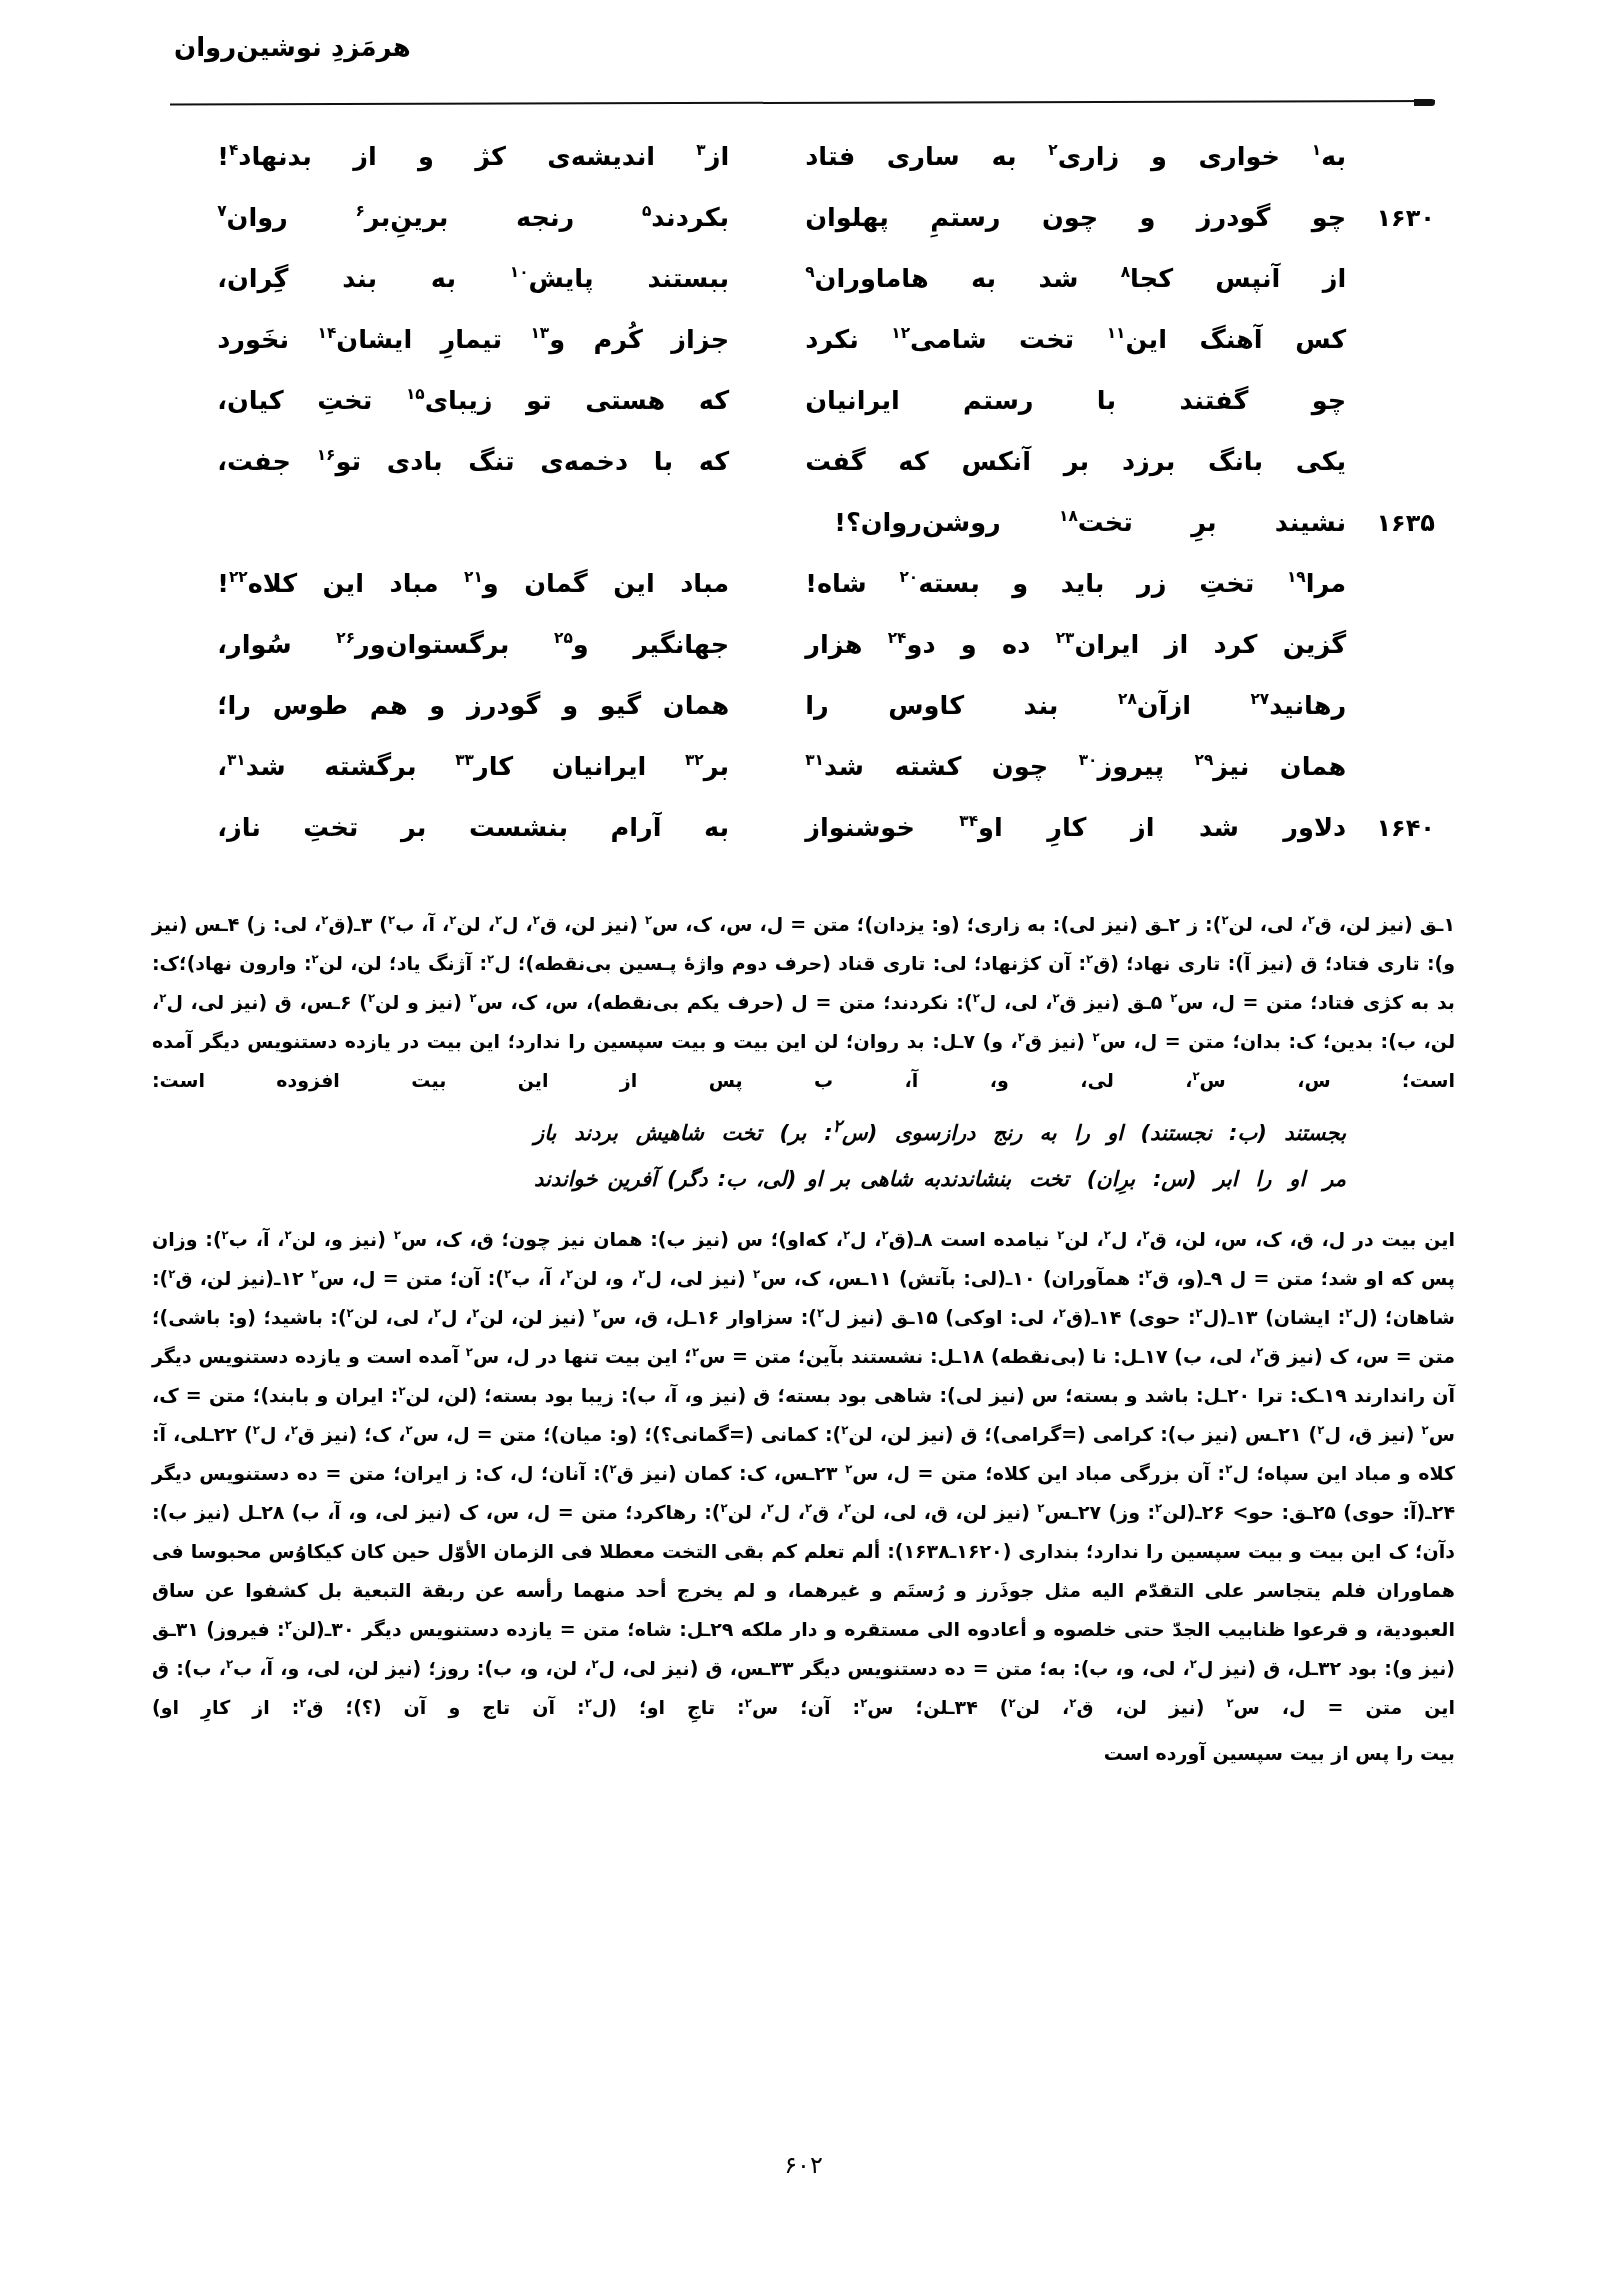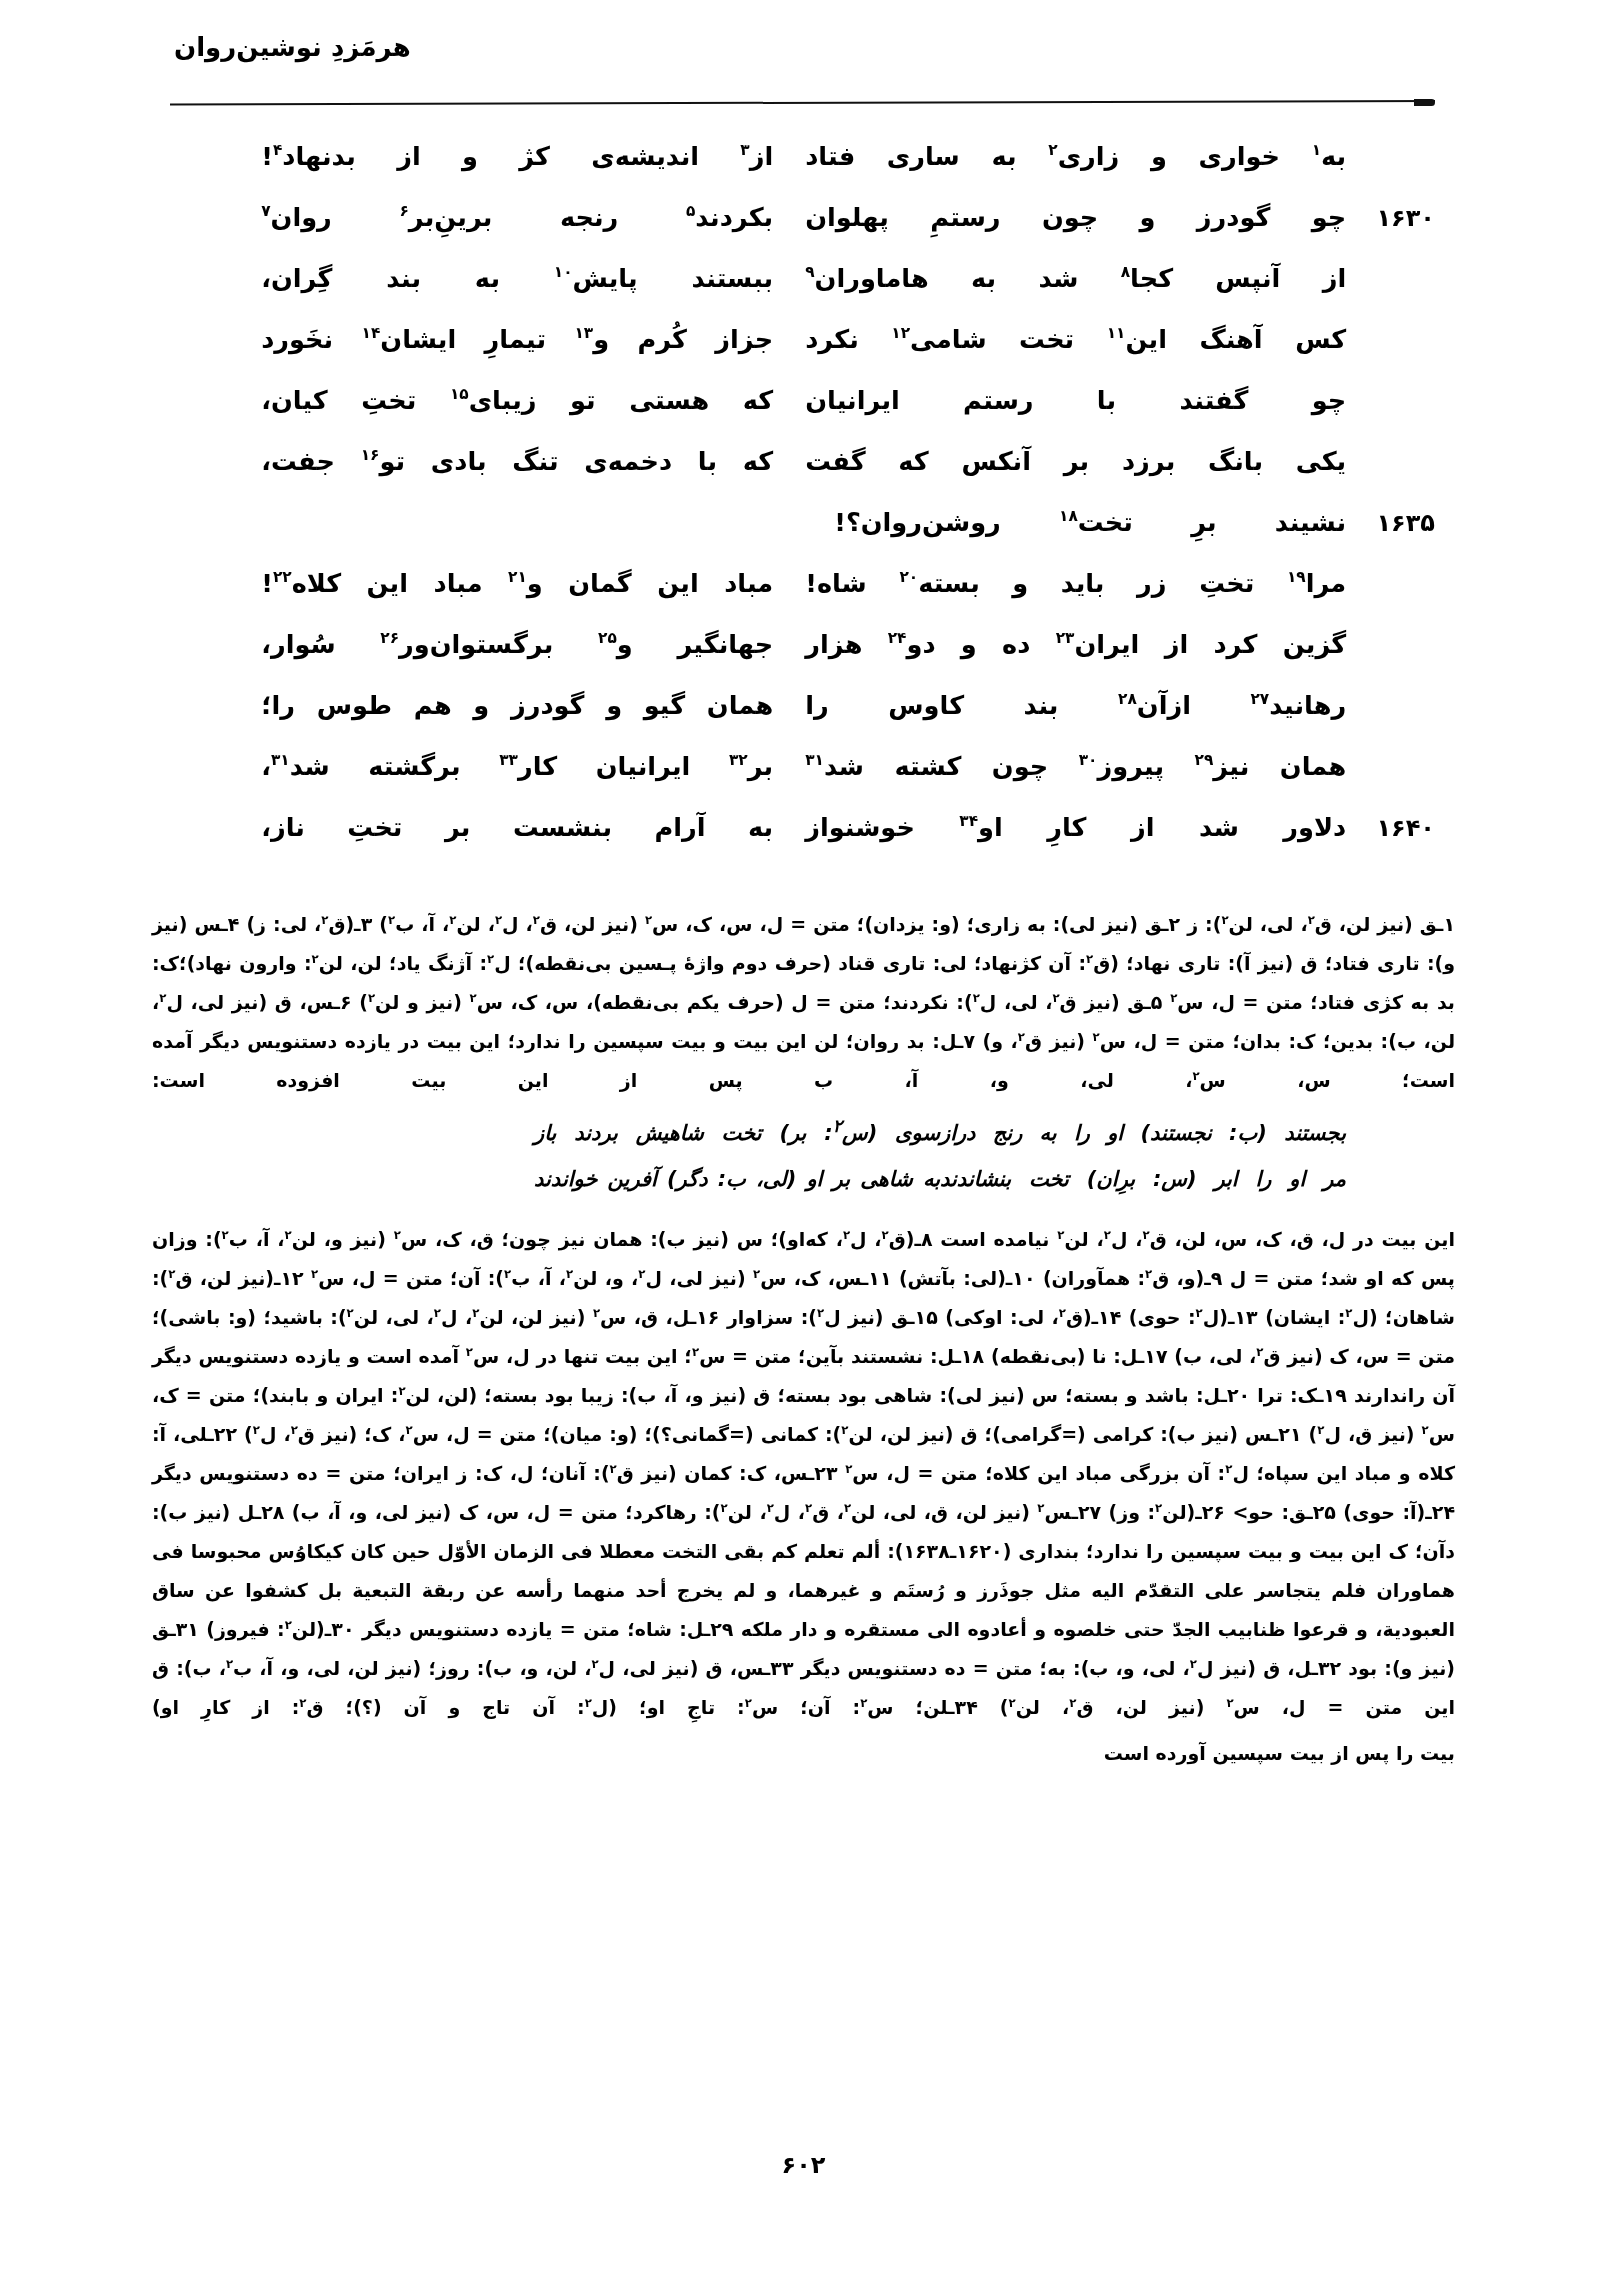--- a/index.html
+++ b/index.html
@@ -97,6 +97,7 @@
     text-align: justify;
     text-align-last: justify;
     direction: rtl;
+    margin-left: 44px;
   }
   .hemistich.right-h { padding-left: 32px; }
   .hemistich.left-h  { flex: 0 0 512px; width: 512px; }

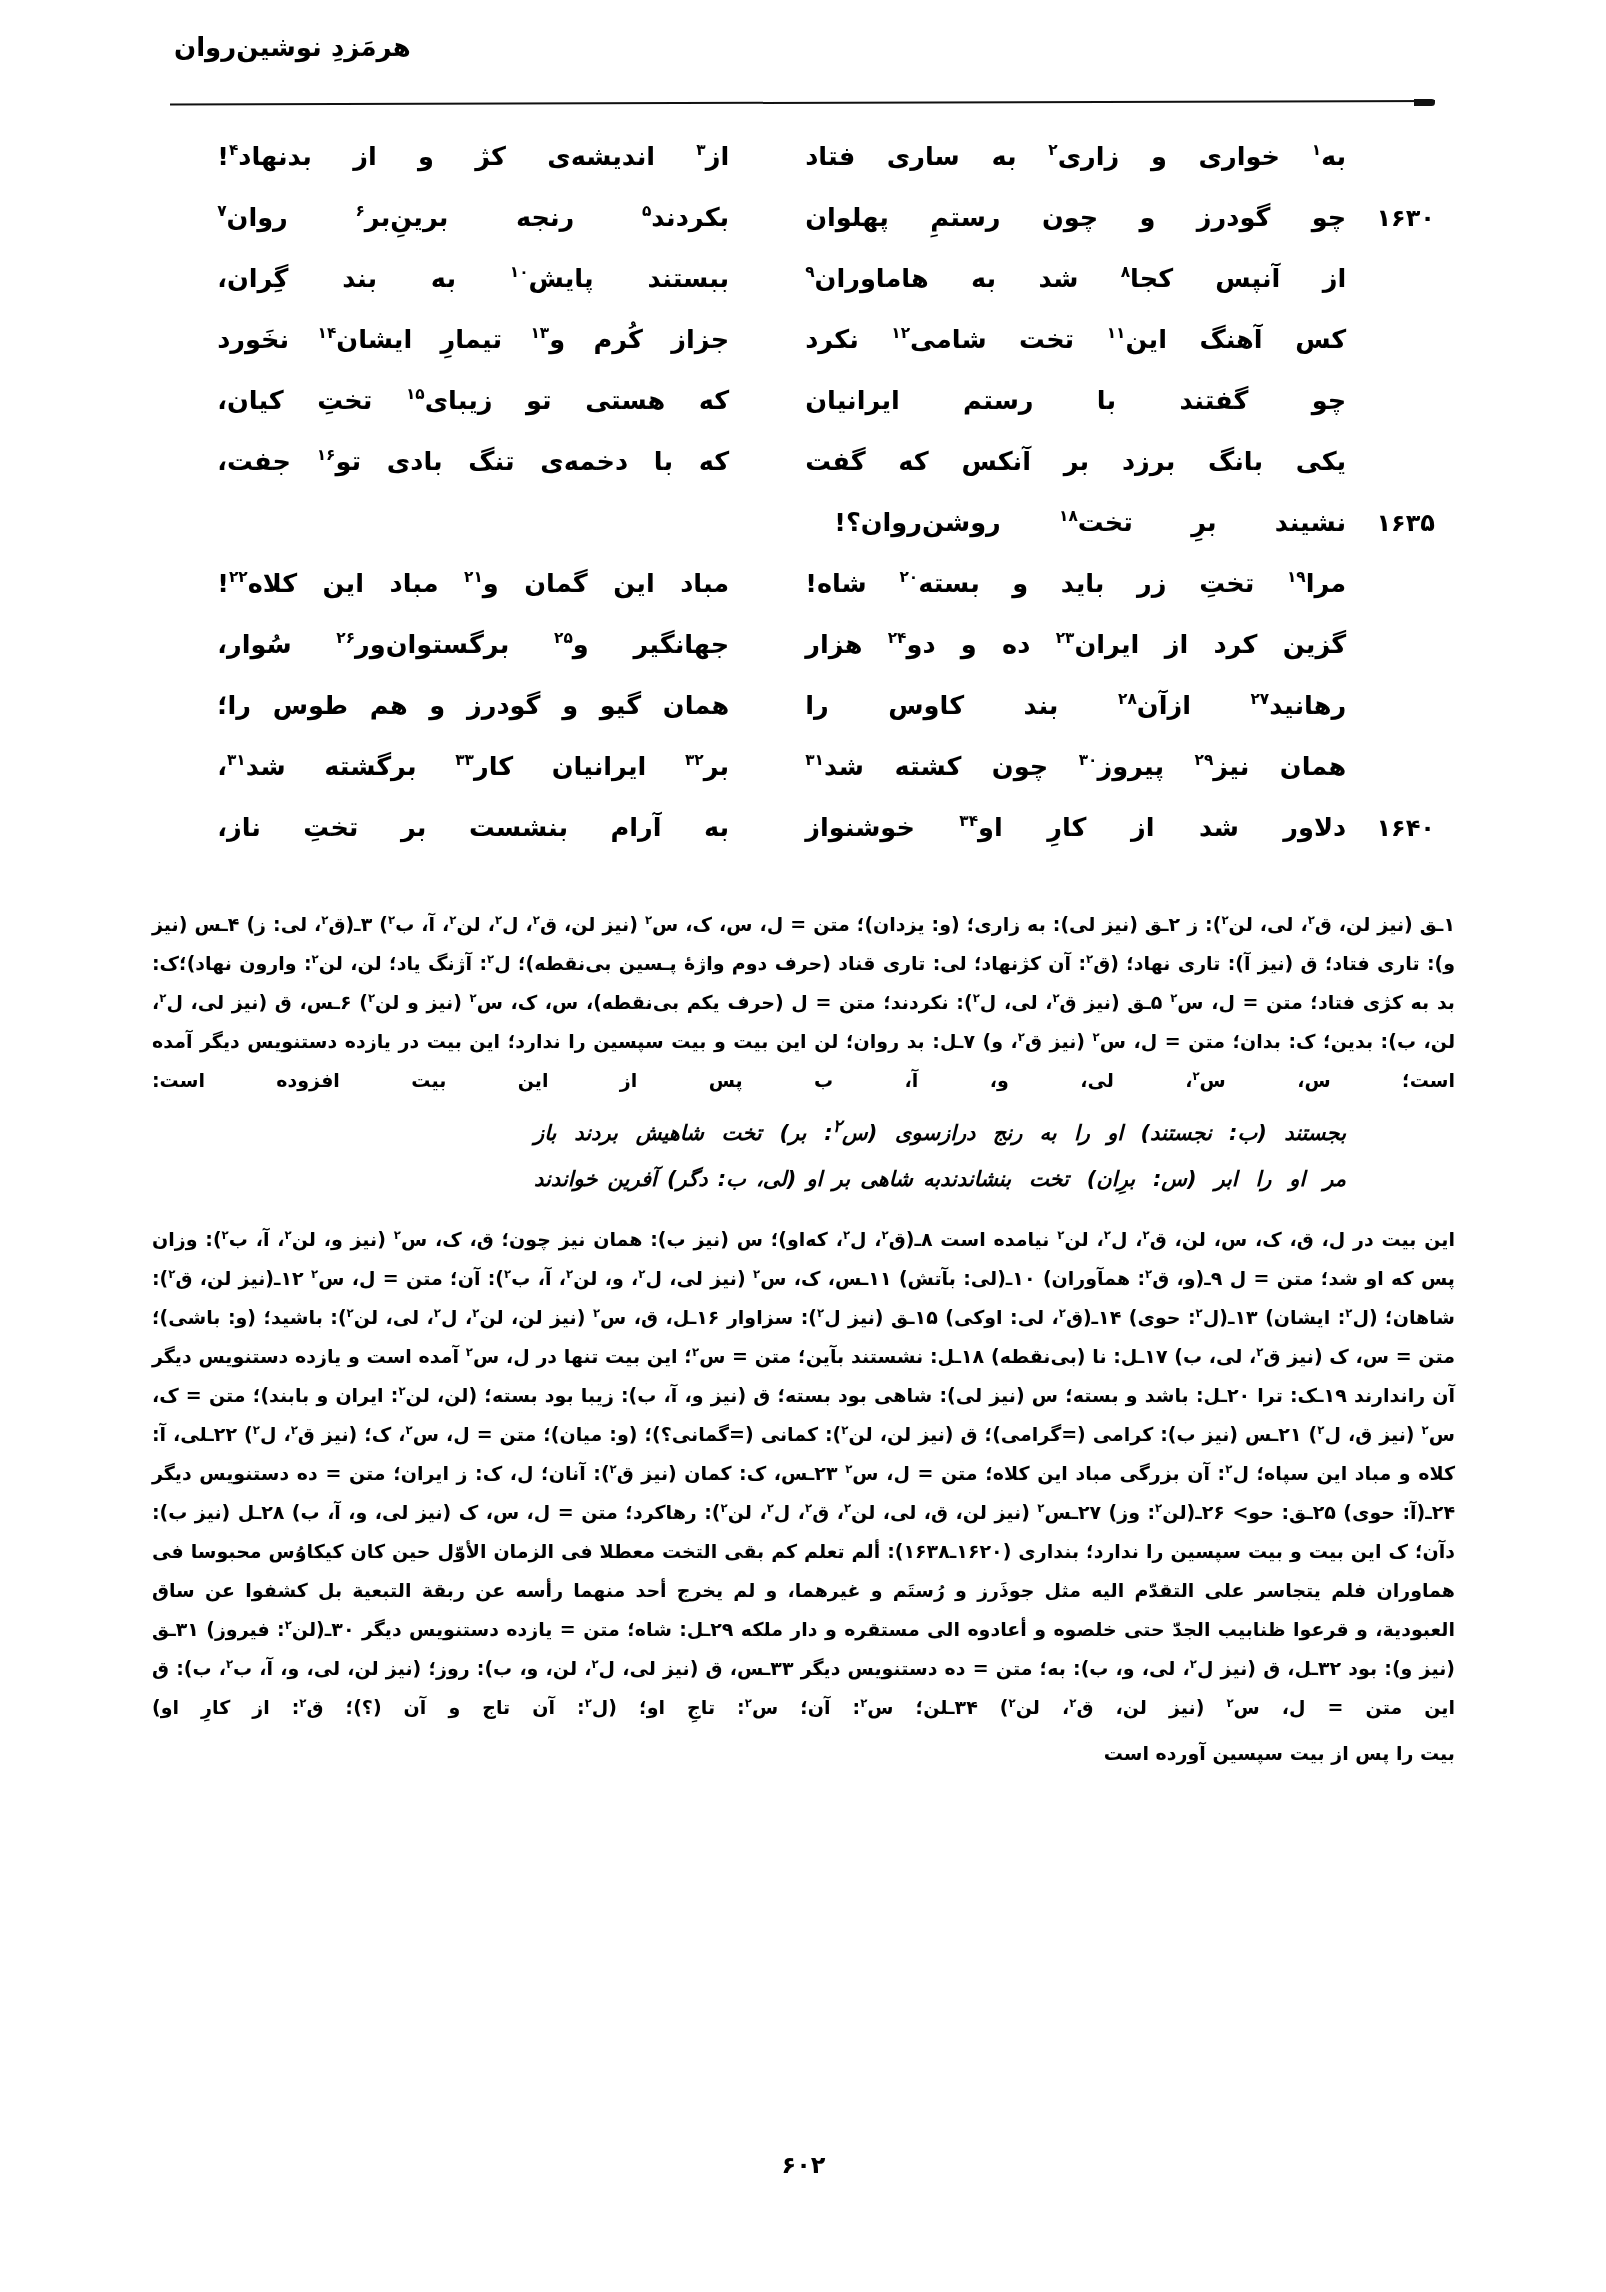--- a/index.html
+++ b/index.html
@@ -166,7 +166,7 @@
     right: 0;
     text-align: center;
     font-size: 24px;
-    font-weight: 700;
+    font-weight: 400;
     letter-spacing: 1px;
   }
 </style>

